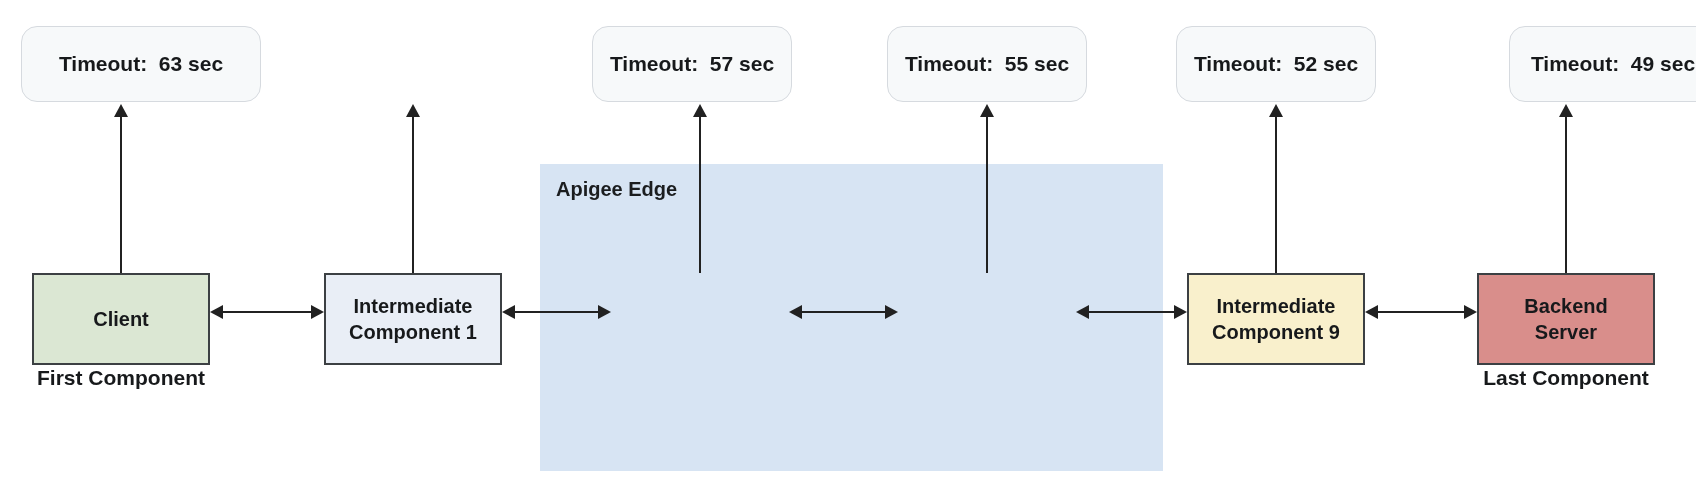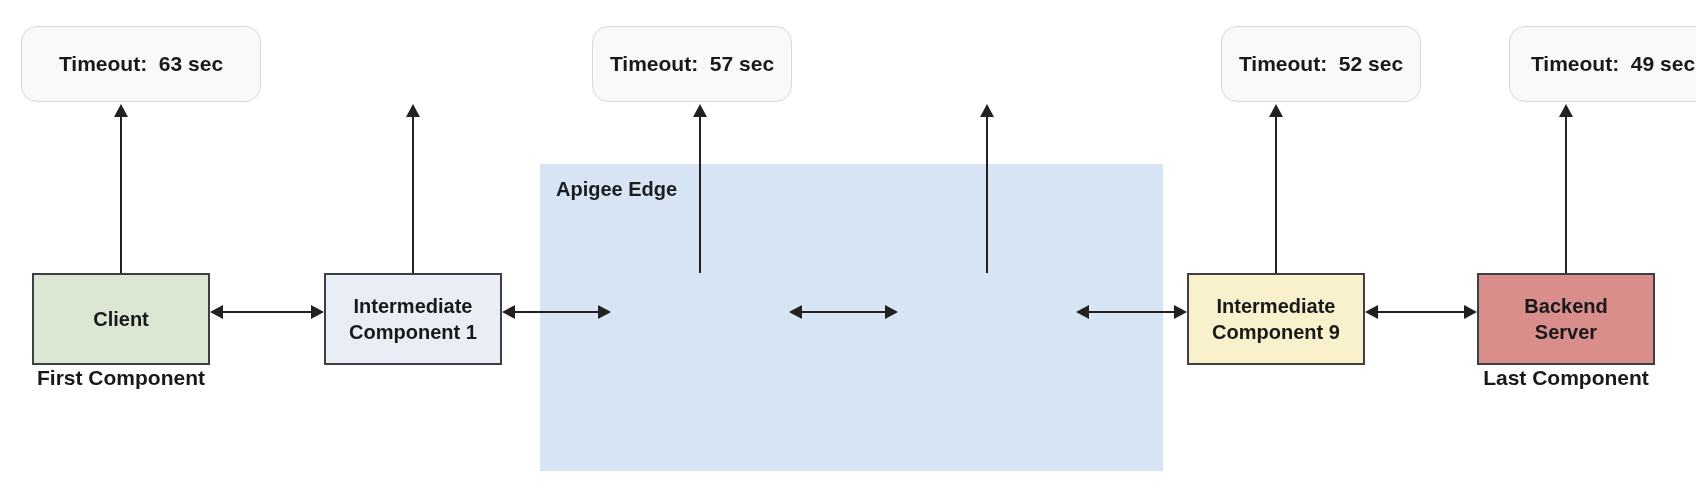--- a/index.html
+++ b/index.html
@@ -134,6 +134,9 @@
     <div class="hhead-left" style="left: 789px; top: 305px;"></div>
     <div class="hhead-right" style="left: 885px; top: 305px;"></div>
     <div class="hshaft" style="left: 800px; top: 311px; width: 87px;"></div>
+    <div class="timeout-box" style="left: 887px; top: 26px; width: 200px; height: 76px;">
+      <div class="timeout-label">Timeout:  55 sec</div>
+    </div>
     <div class="vhead" style="left: 980px; top: 104px;"></div>
     <div class="vshaft" style="left: 986px; top: 115px; height: 158px;"></div>
     <div class="hhead-left" style="left: 1076px; top: 305px;"></div>

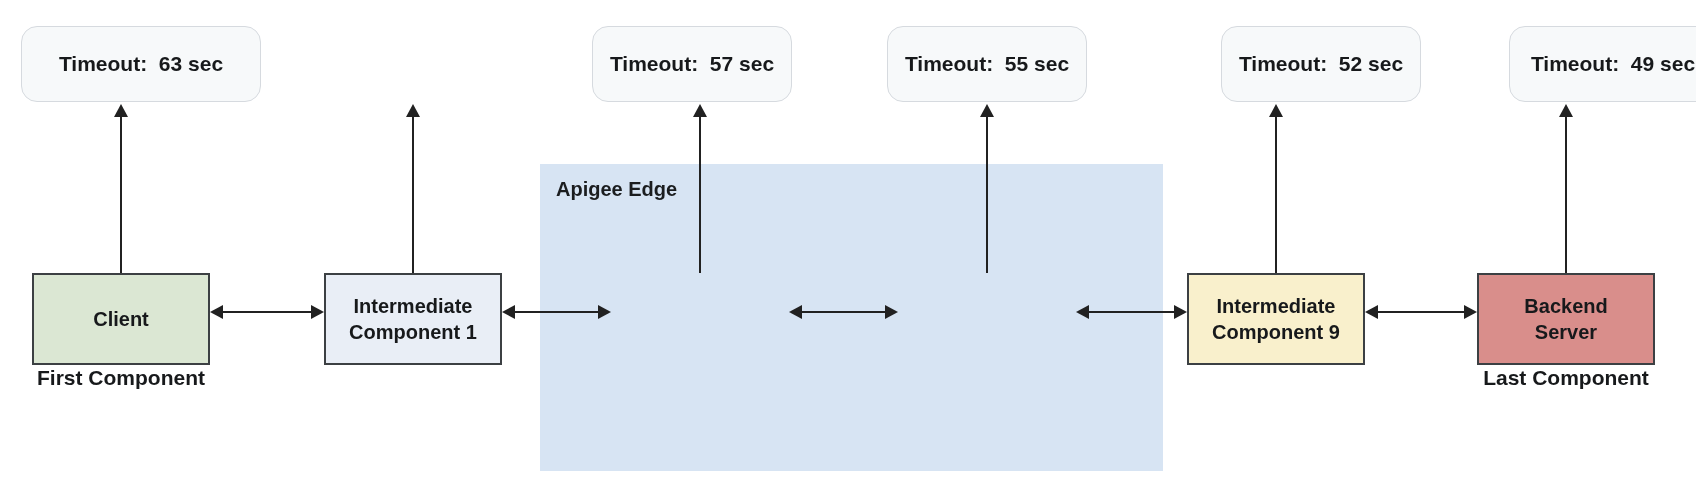--- a/index.html
+++ b/index.html
@@ -142,7 +142,7 @@
     <div class="hhead-left" style="left: 1076px; top: 305px;"></div>
     <div class="hhead-right" style="left: 1174px; top: 305px;"></div>
     <div class="hshaft" style="left: 1087px; top: 311px; width: 89px;"></div>
-    <div class="timeout-box" style="left: 1221px; top: 26px; width: 200px; height: 76px;">
+    <div class="timeout-box" style="left: 1176px; top: 26px; width: 200px; height: 76px;">
       <div class="timeout-label">Timeout:  52 sec</div>
     </div>
     <div class="vhead" style="left: 1269px; top: 104px;"></div>

